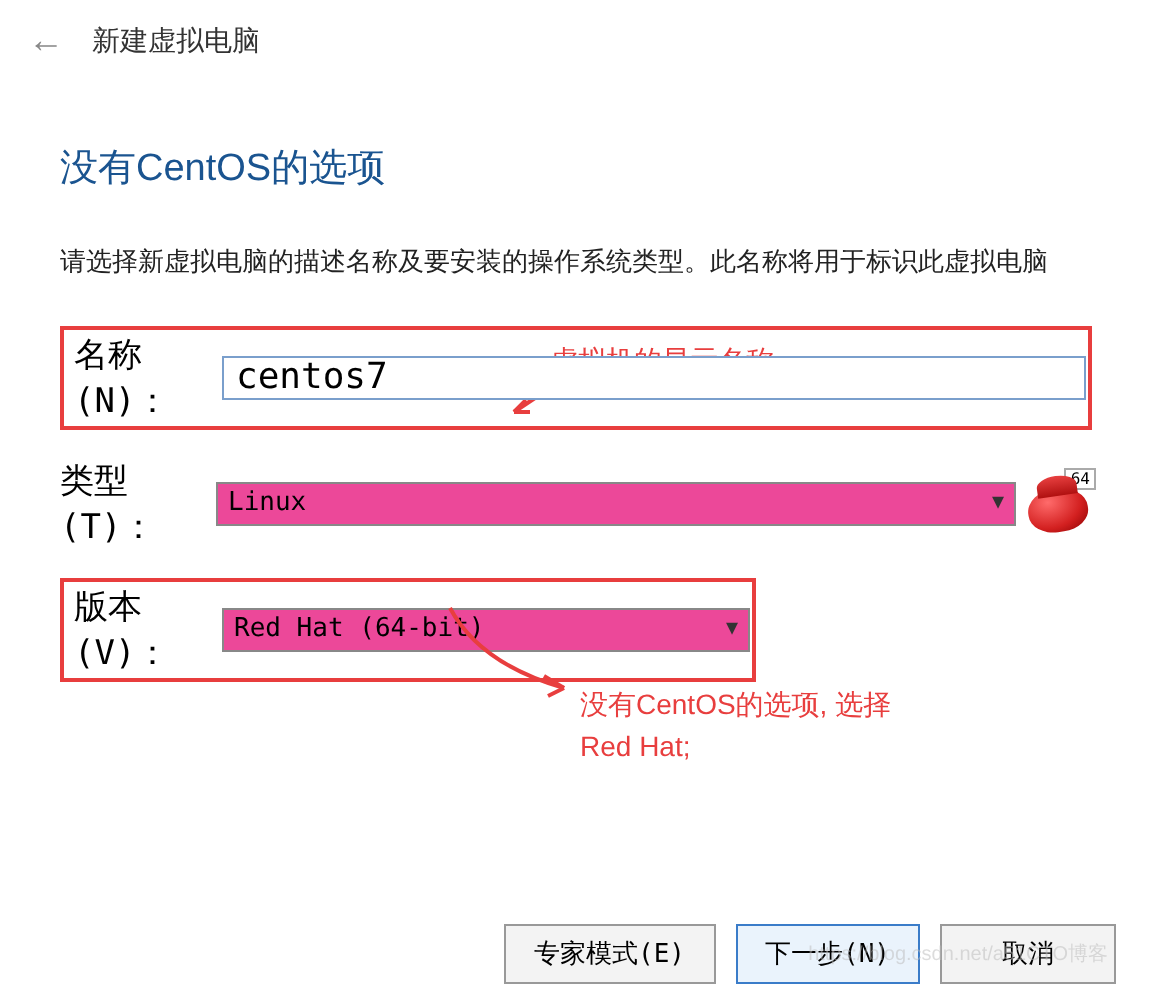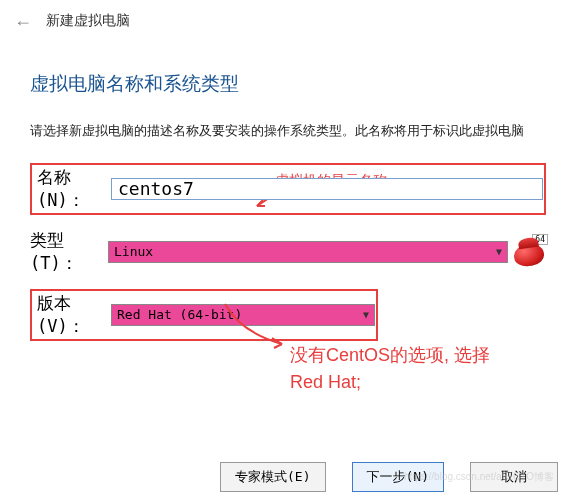--- a/index.html
+++ b/index.html
@@ -44,7 +44,7 @@
 </div>
 
 <div class="content">
-  <div class="section-title">虚拟电脑名称和系统类型</div>
+  <div class="section-title">没有CentOS的选项</div>
   <div class="desc">请选择新虚拟电脑的描述名称及要安装的操作系统类型。此名称将用于标识此虚拟电脑</div>
 
   <div class="annotation-1">虚拟机的显示名称</div>

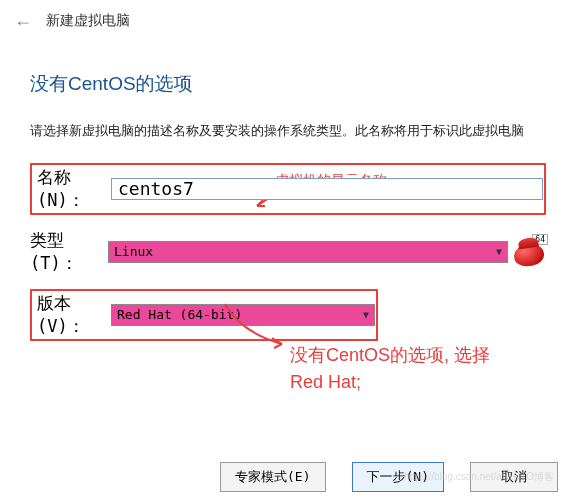--- a/index.html
+++ b/index.html
@@ -28,7 +28,7 @@
 .version-box{border:2px solid #e83e3e;padding:1px;display:flex;align-items:center;width:348px}
 .version-box .form-label{padding-left:4px}
 .version-box .select-box{border:1px solid #888}
-.annotation-2{color:#e83e3e;font-size:18px;position:absolute;left:290px;top:342px;line-height:1.5}
+.annotation-2{color:#e83e3e;font-size:14px;position:absolute;left:290px;top:342px;line-height:1.5}
 .arrow-2{position:absolute;left:220px;top:302px;width:70px;height:50px}
 .footer{position:absolute;bottom:10px;right:18px;display:flex;gap:26px}
 .btn{border:1px solid #999;background:#f3f3f3;padding:5px 14px;font-family:SimSun,monospace;font-size:13px;cursor:pointer;min-width:88px;text-align:center}

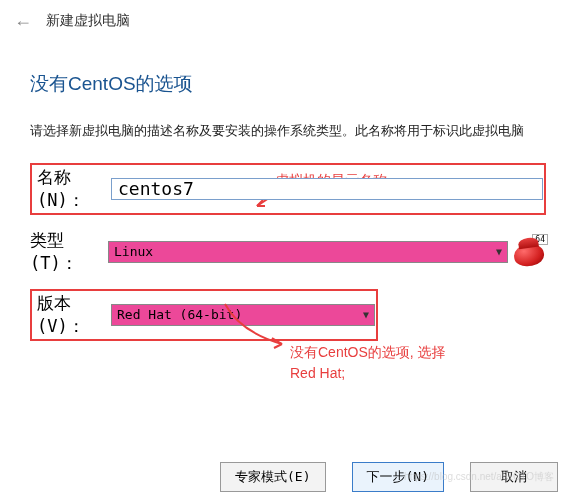--- a/index.html
+++ b/index.html
@@ -30,7 +30,7 @@
 .version-box .select-box{border:1px solid #888}
 .annotation-2{color:#e83e3e;font-size:14px;position:absolute;left:290px;top:342px;line-height:1.5}
 .arrow-2{position:absolute;left:220px;top:302px;width:70px;height:50px}
-.footer{position:absolute;bottom:10px;right:18px;display:flex;gap:26px}
+.footer{position:absolute;bottom:10px;right:18px;display:flex;gap:10px}
 .btn{border:1px solid #999;background:#f3f3f3;padding:5px 14px;font-family:SimSun,monospace;font-size:13px;cursor:pointer;min-width:88px;text-align:center}
 .btn.primary{border:1px solid #3a7cc9;background:#eaf3fc}
 .watermark{position:absolute;bottom:18px;right:22px;color:#bbb;font-size:10px;opacity:.5;font-family:sans-serif;pointer-events:none}

